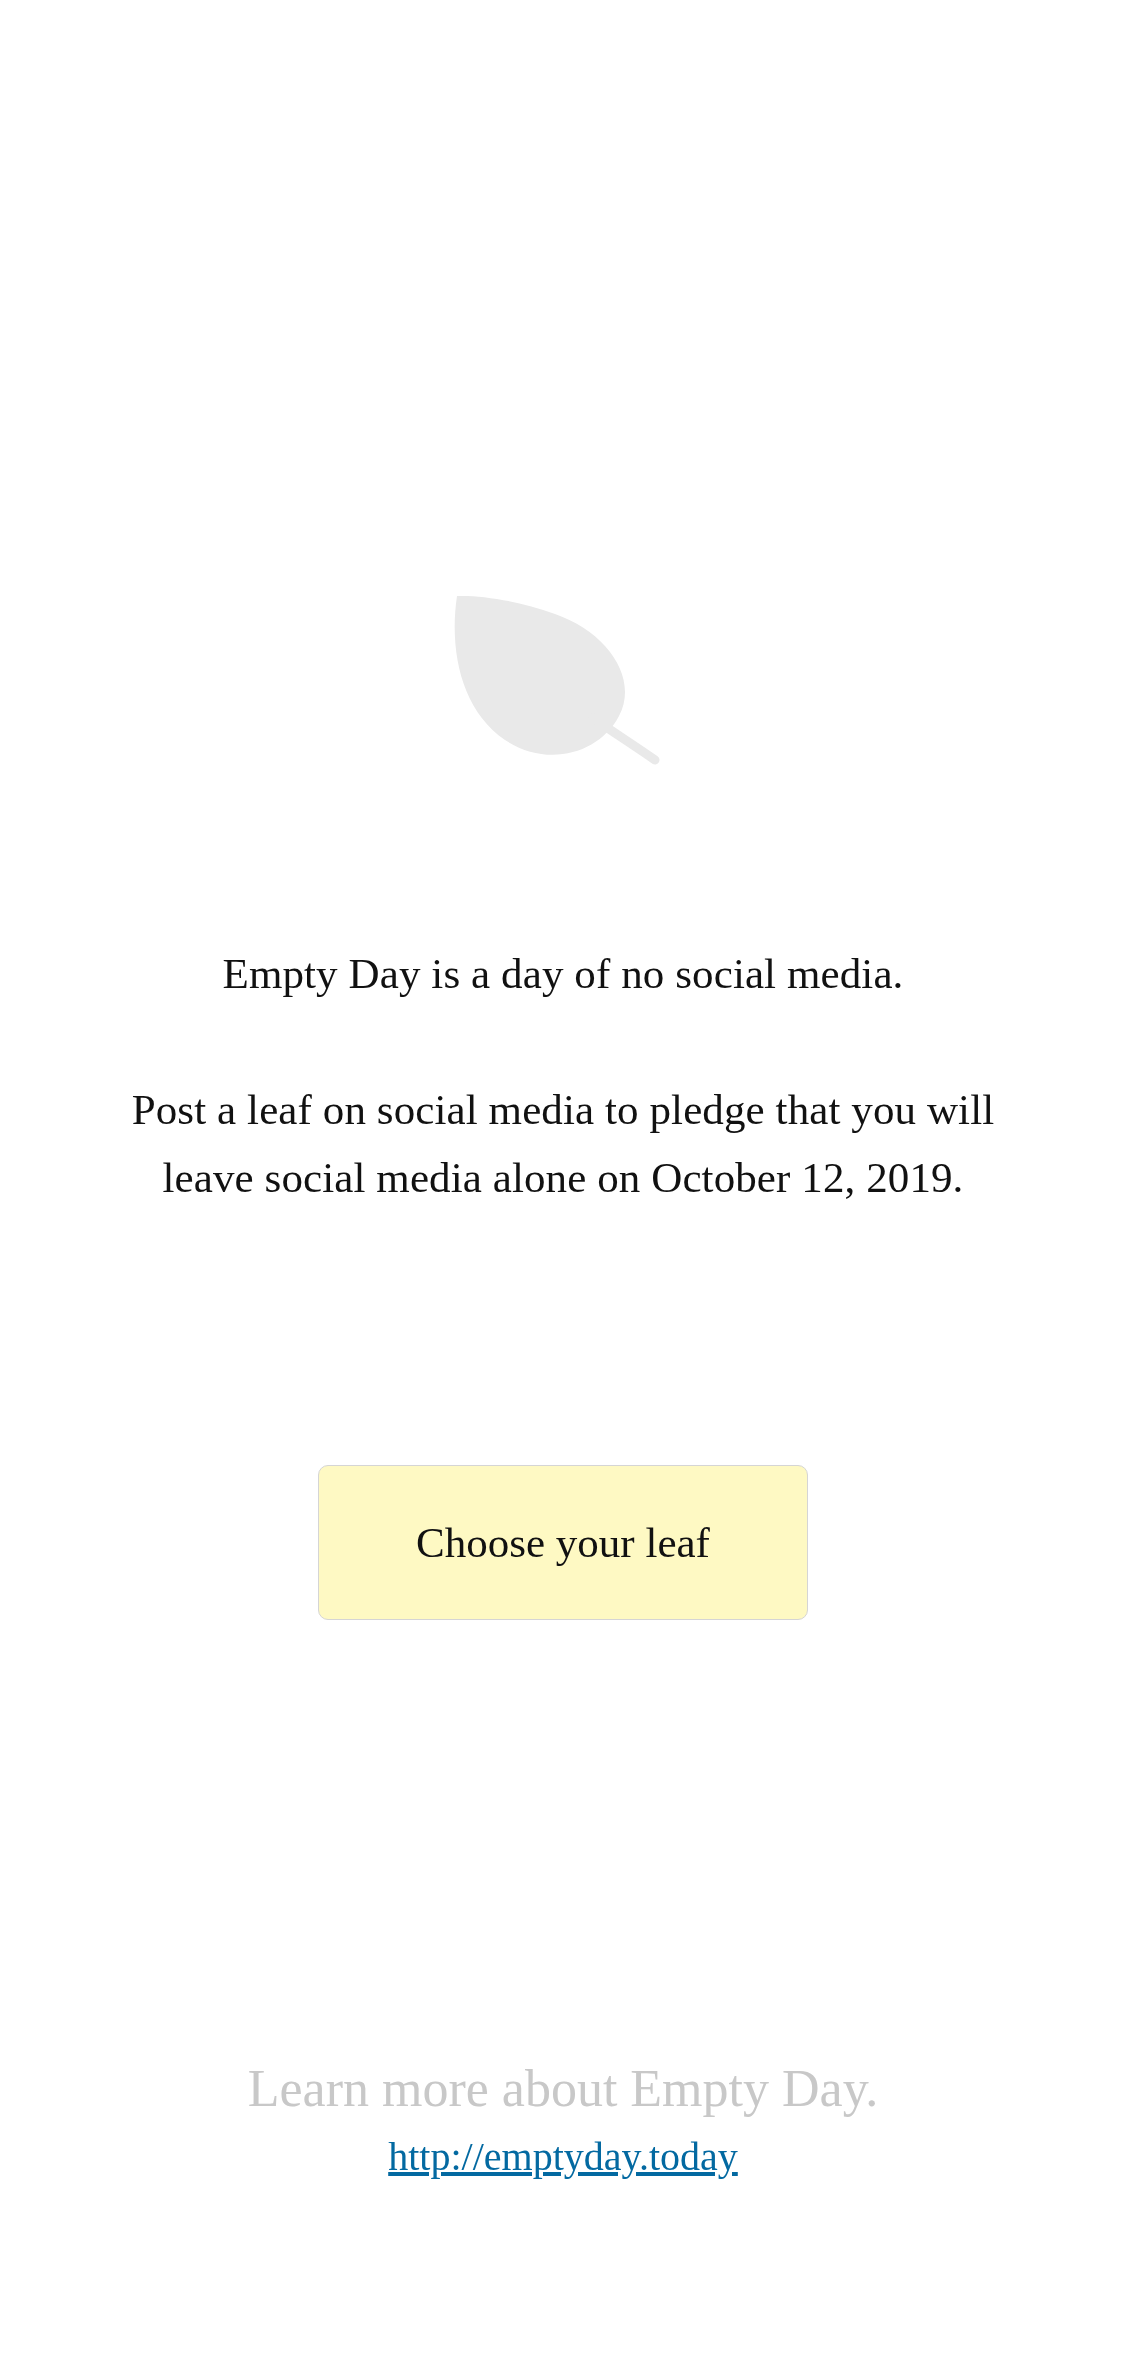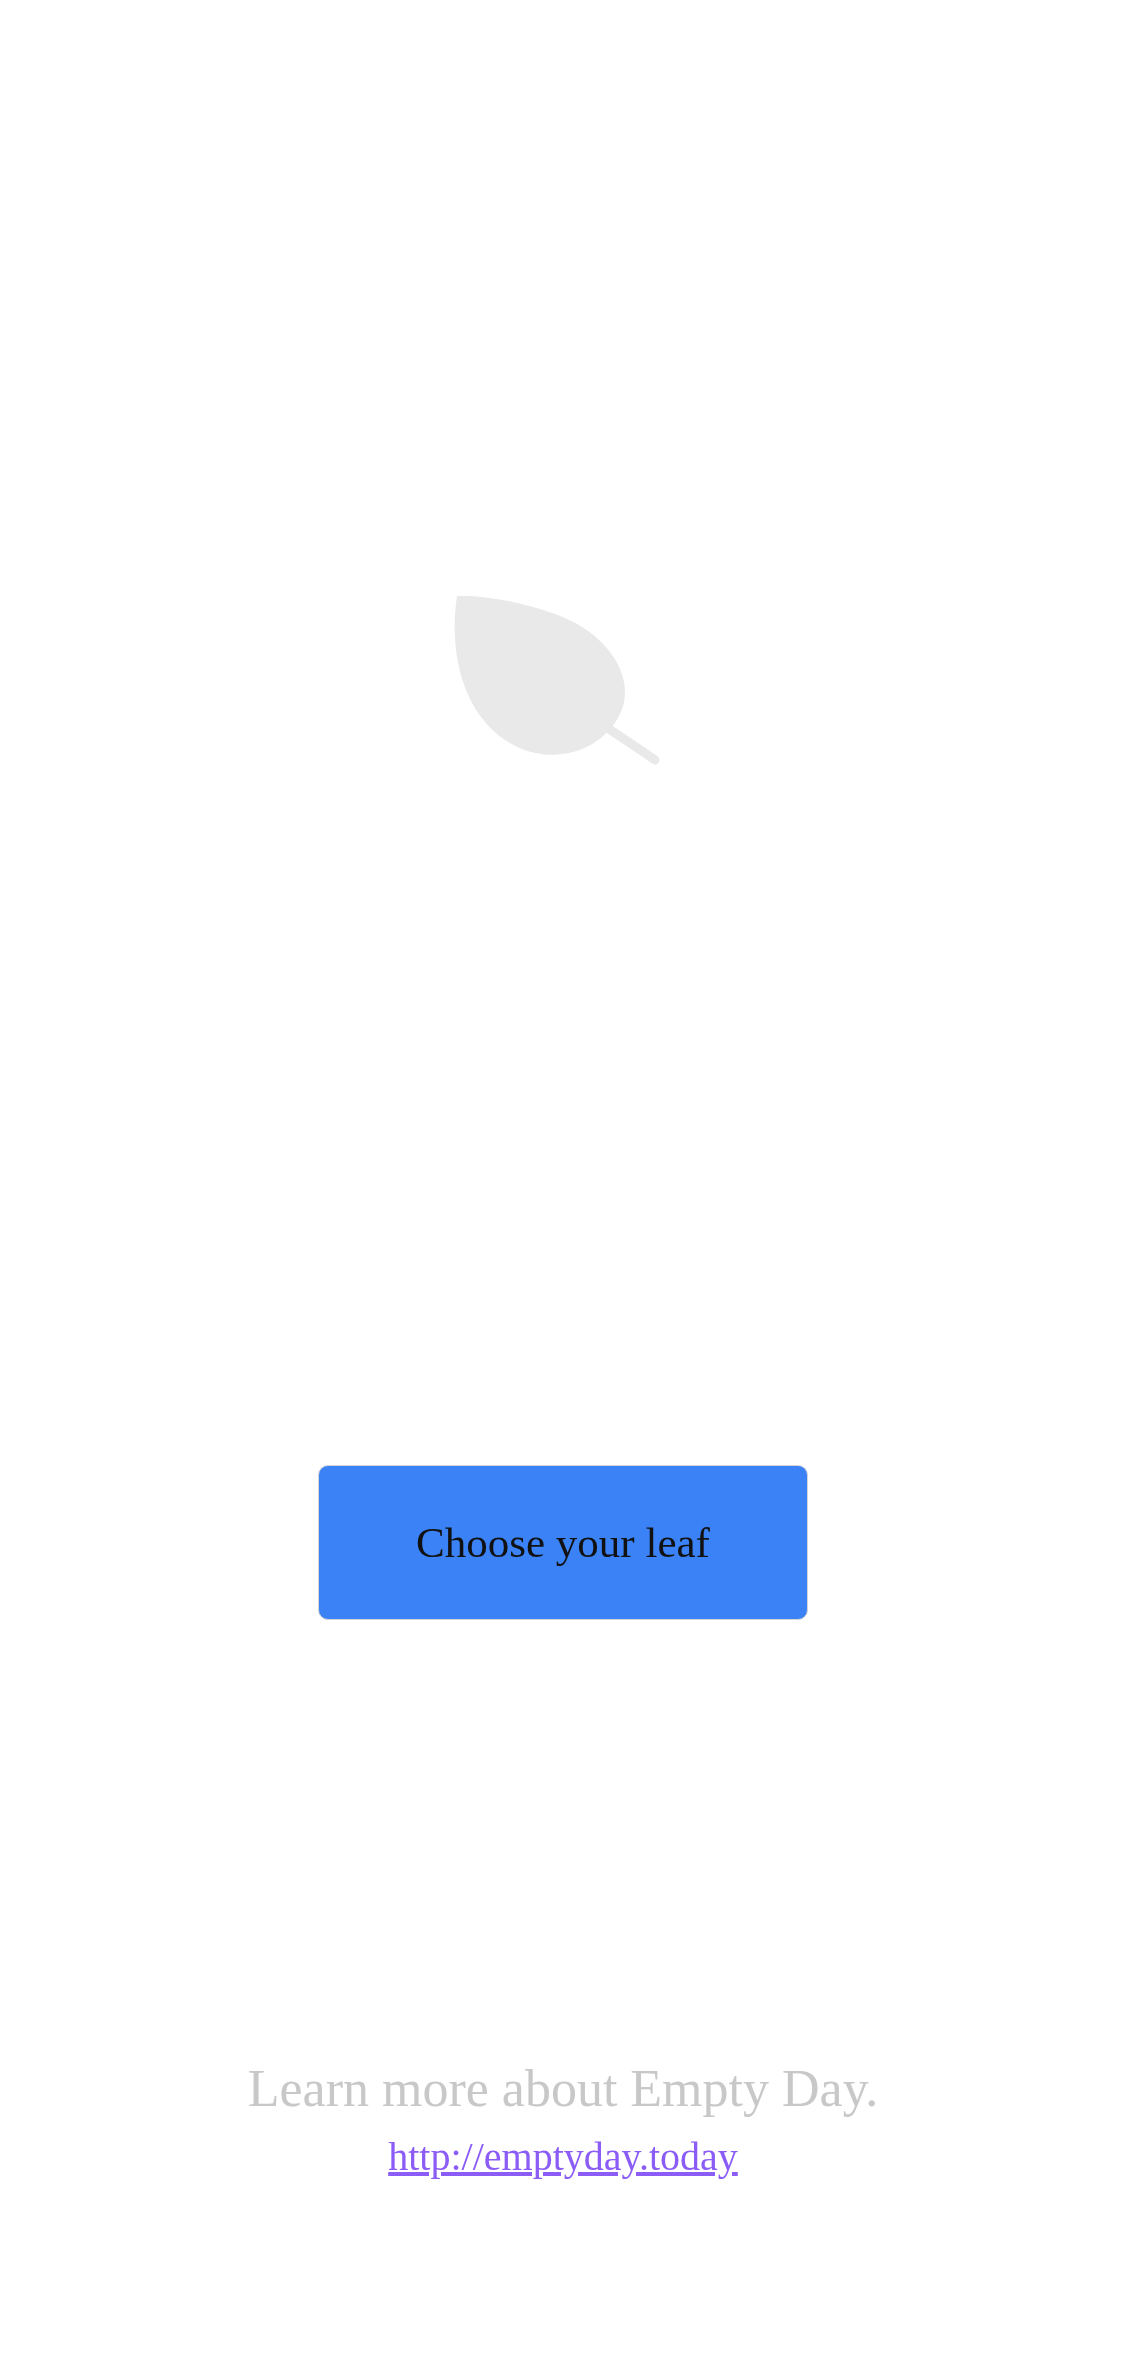--- a/index.html
+++ b/index.html
@@ -113,6 +113,11 @@
     </span>
   </div>
 
+  <div class="intro">
+    <div class="line1">Empty Day is a day of no social media.</div>
+    <div class="spacer"></div>
+    <div class="line2">Post a leaf on social media to pledge that you will leave social media alone on October 12, 2019.</div>
+  </div>
 
   <div class="cta-wrap">
     <button class="cta-button">Choose your leaf</button>

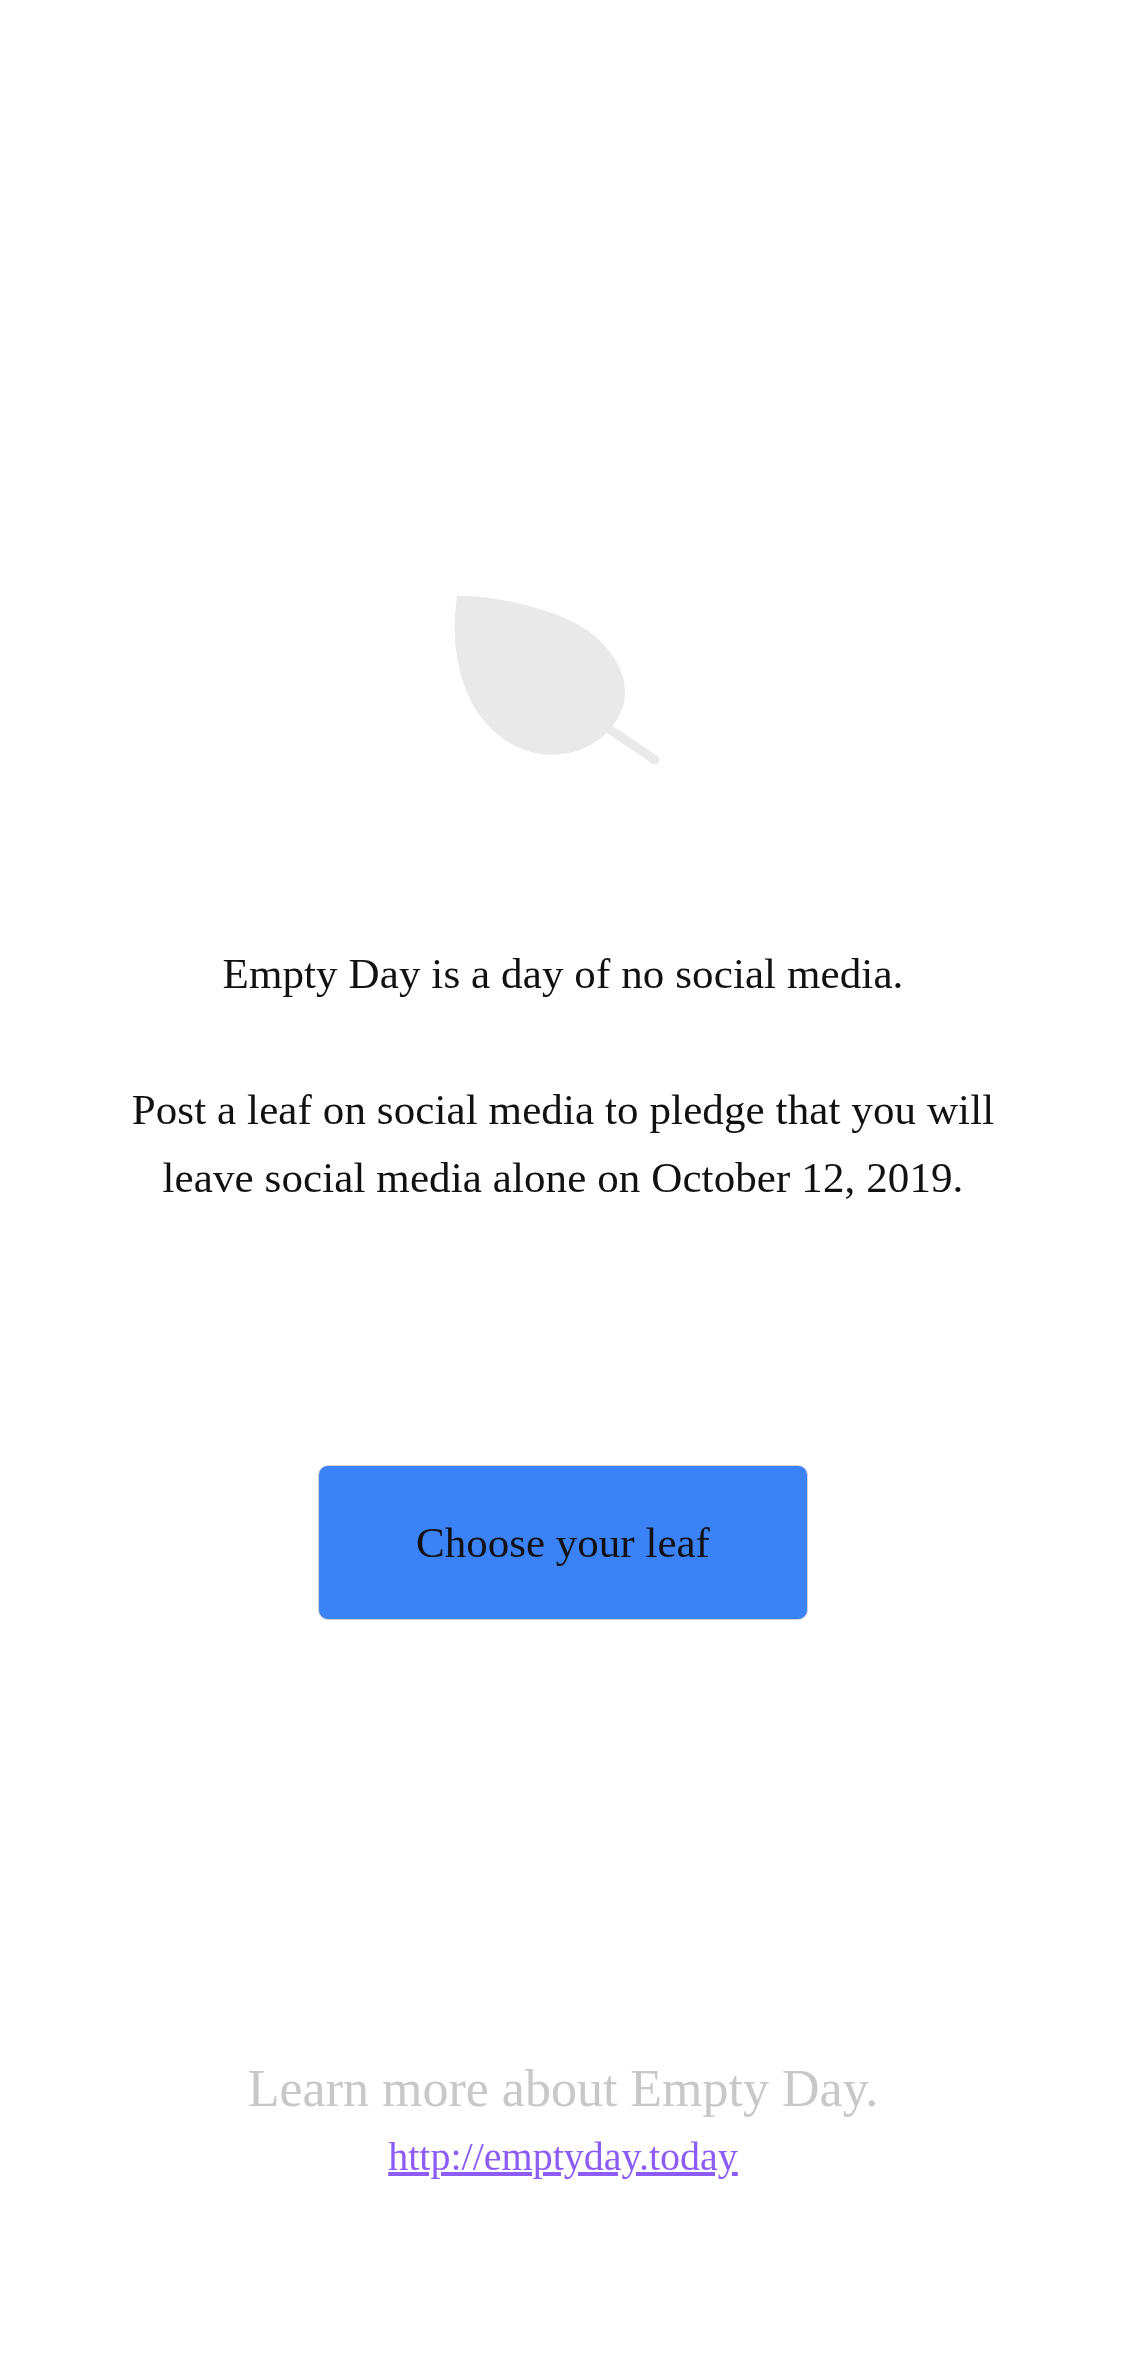--- a/index.html
+++ b/index.html
@@ -70,7 +70,7 @@
     height: 155px;
     border: 1px solid #d5d5d5;
     border-radius: 10px;
-    background: #3b82f6;
+    background: #fef9c3;
     color: #111111;
     font-family: "Liberation Serif", serif;
     font-size: 43px;

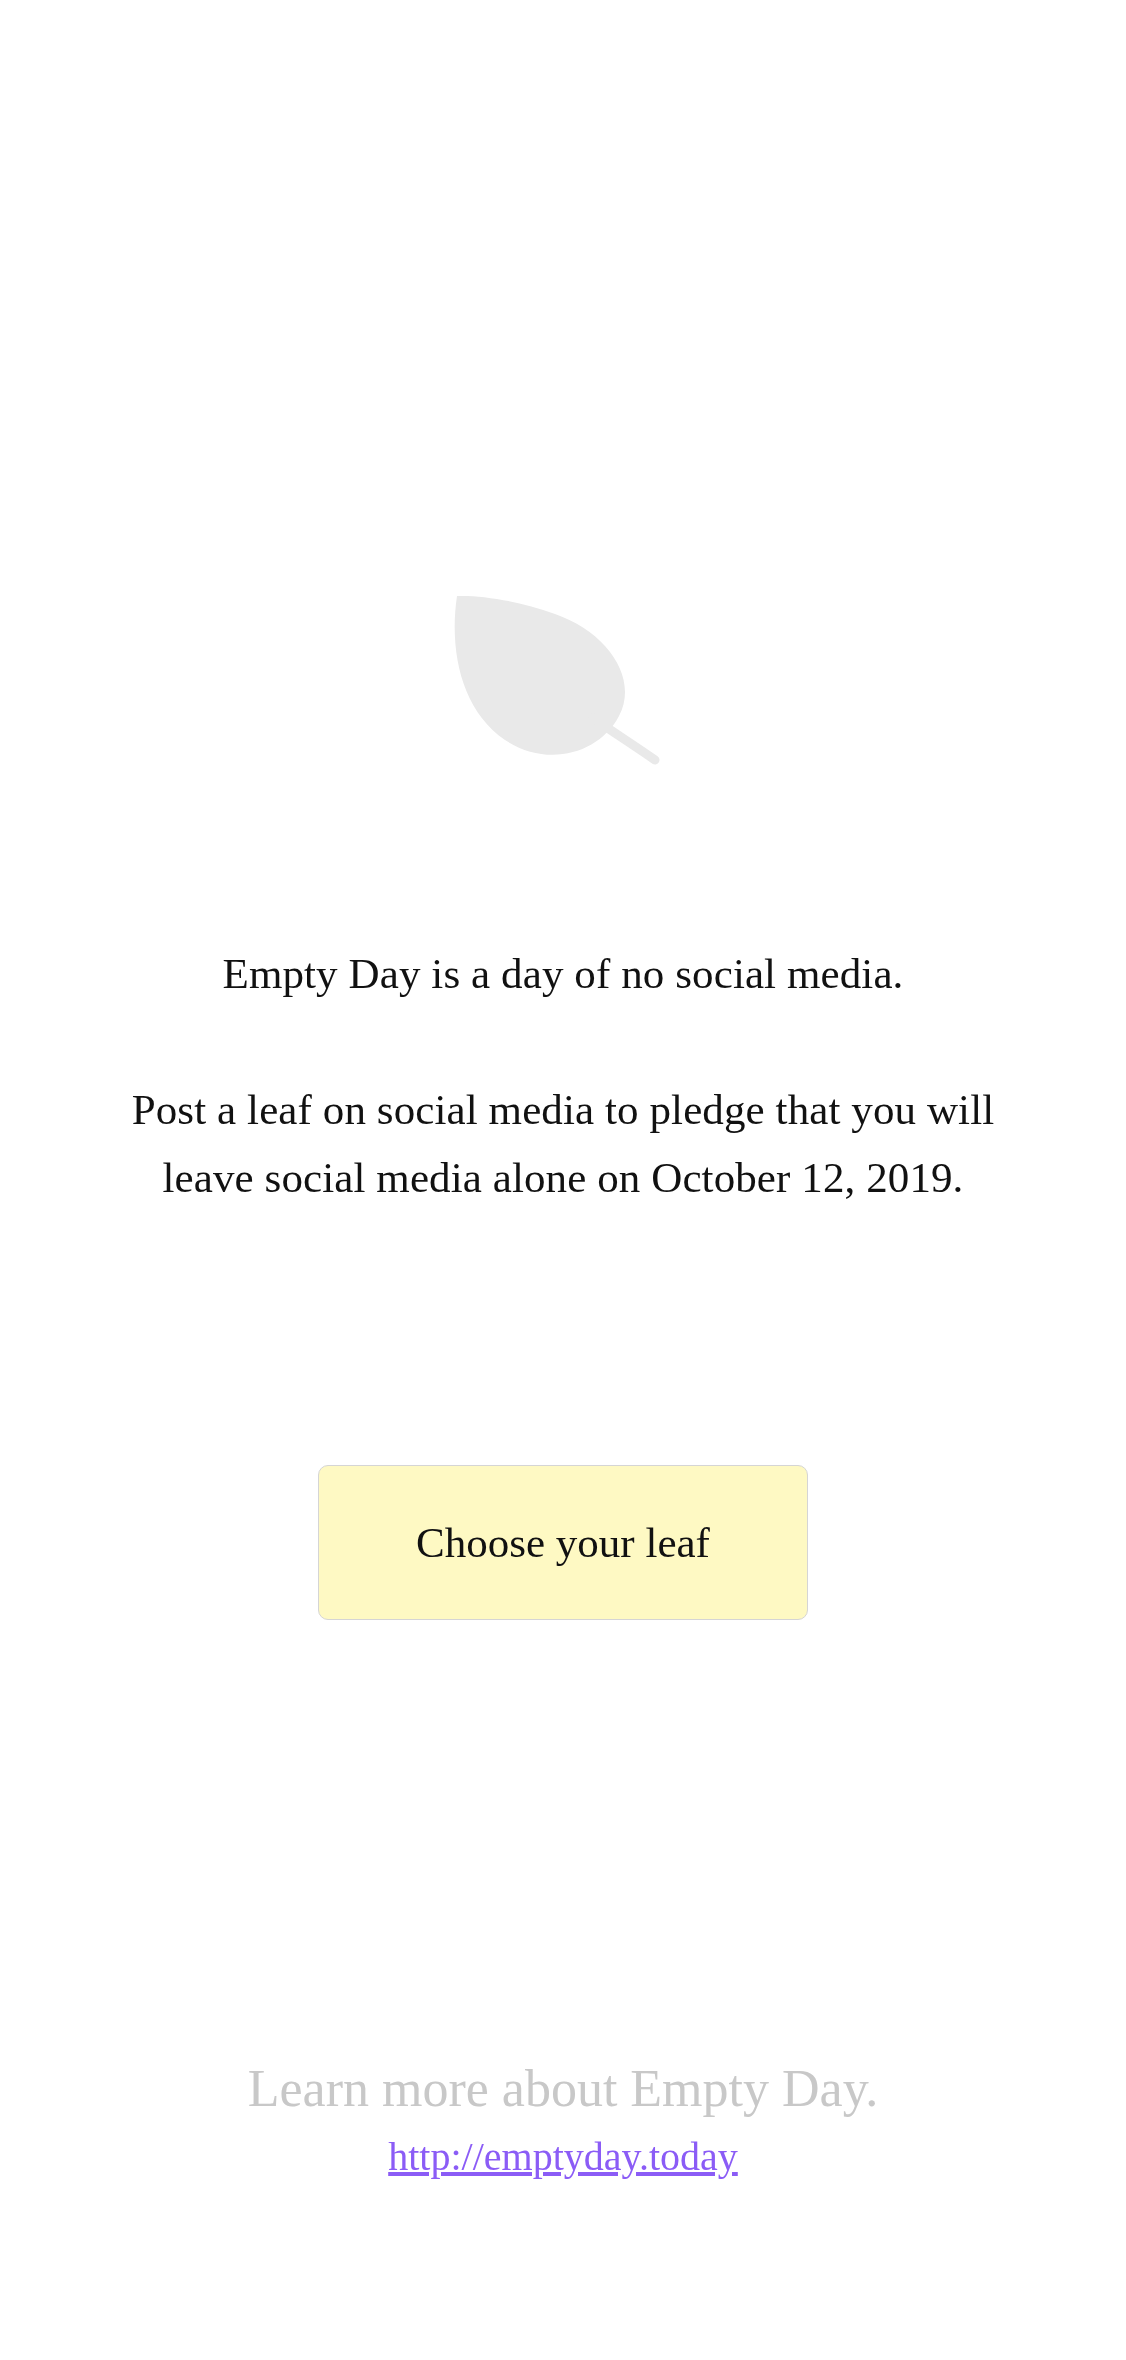--- a/index.html
+++ b/index.html
@@ -96,7 +96,7 @@
     display: inline-block;
     font-size: 40px;
     line-height: 68px;
-    color: #8b5cf6;
+    color: #0369a1;
   }
 </style>
 </head>

